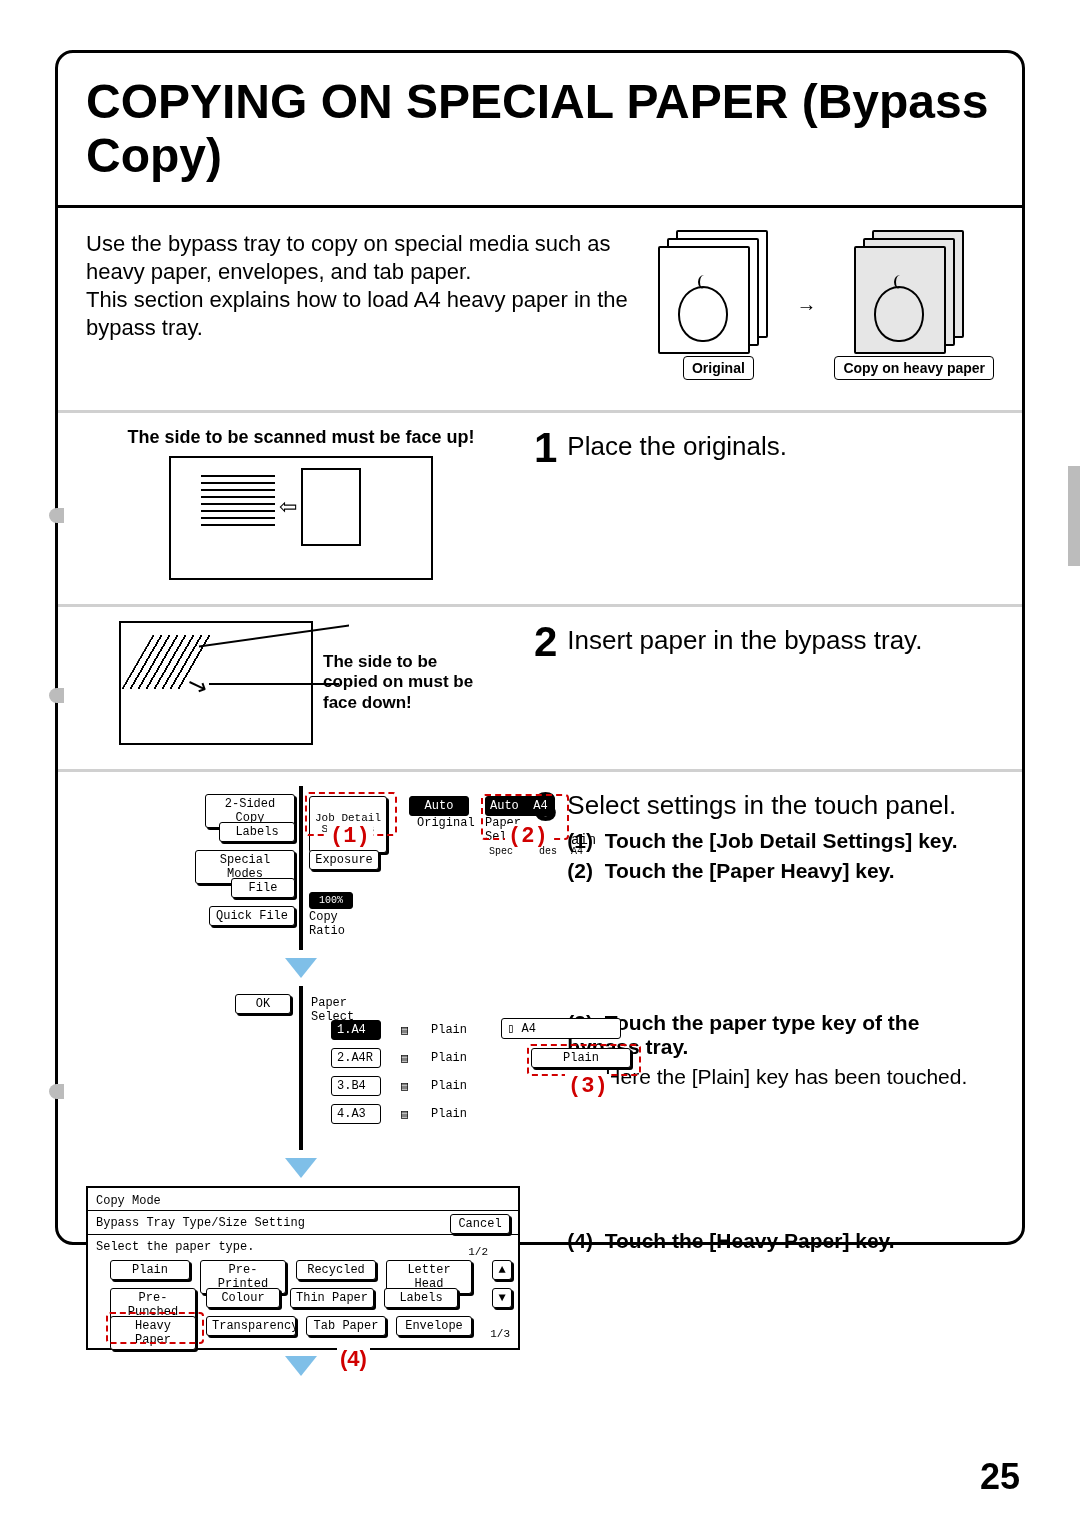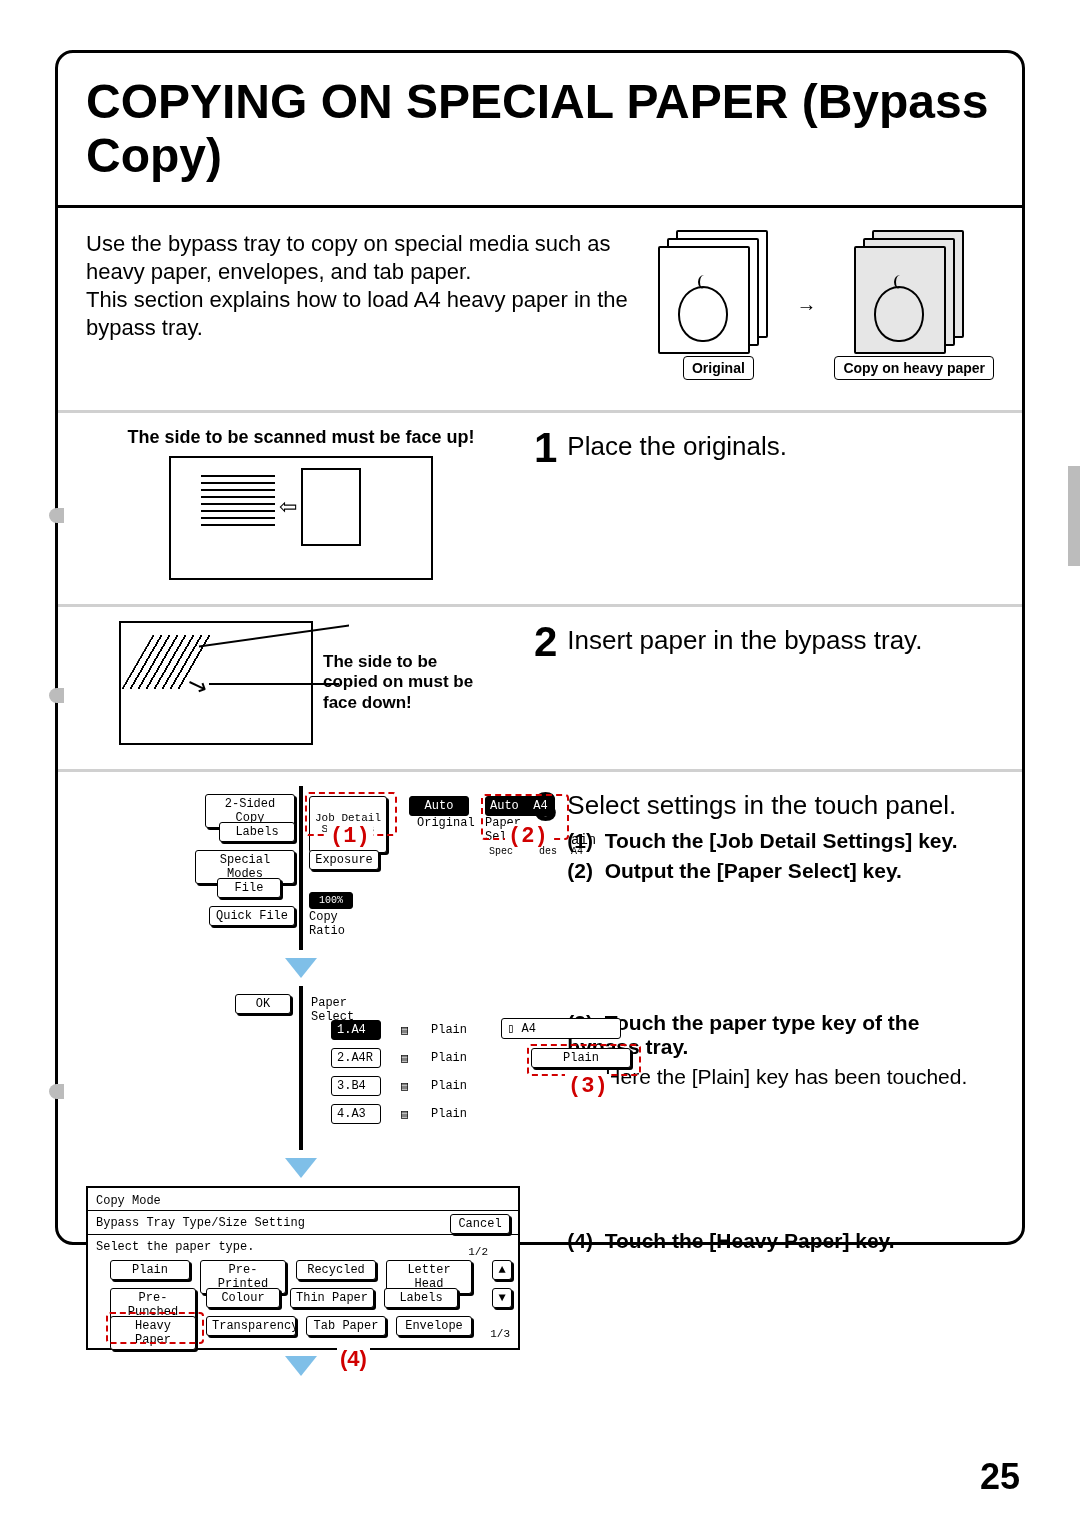--- a/index.html
+++ b/index.html
@@ -231,7 +231,7 @@
       <div style="width:100%">
         <div class="step-title">Select settings in the touch panel.</div>
         <div class="sub"><span>(1)</span>&nbsp; <span>Touch the [Job Detail Settings] key.</span></div>
-        <div class="sub"><span>(2)</span>&nbsp; <span>Output the [Paper Select] key.</span></div>
+        <div class="sub"><span>(2)</span>&nbsp; <span>Touch the [Paper Heavy] key.</span></div>
 
         <div style="height:116px"></div>
         <div class="sub"><span>(3)</span>&nbsp; <span>Touch the paper type key of the bypass tray.</span></div>

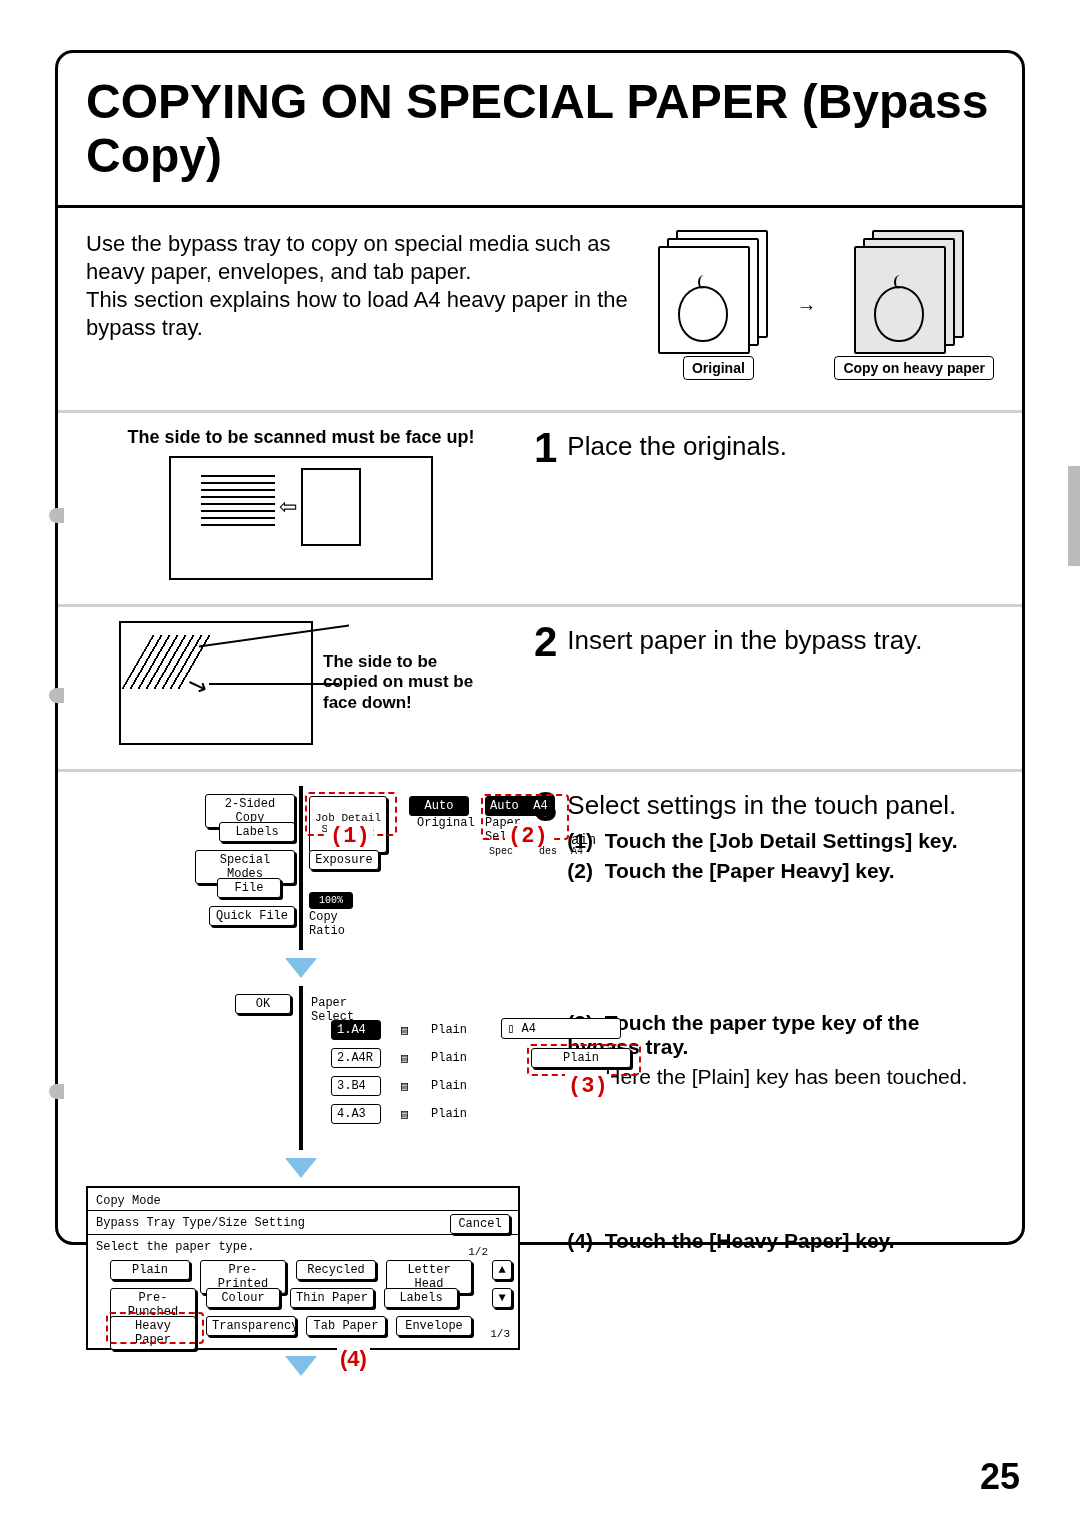--- a/index.html
+++ b/index.html
@@ -163,7 +163,7 @@
       <span class="btn shadow" style="right:6px;top:6px;width:90px">2-Sided Copy</span>
       <span class="btn shadow" style="right:6px;top:34px;width:76px">Labels</span>
       <span class="btn shadow" style="right:6px;top:62px;width:100px">Special Modes</span>
-      <span class="btn shadow" style="right:20px;top:90px;width:64px">File</span>
+      <span class="btn shadow" style="right:6px;top:90px;width:64px">File</span>
       <span class="btn shadow" style="right:6px;top:118px;width:86px">Quick File</span>
     </div>
     <div class="tri-down"></div>

